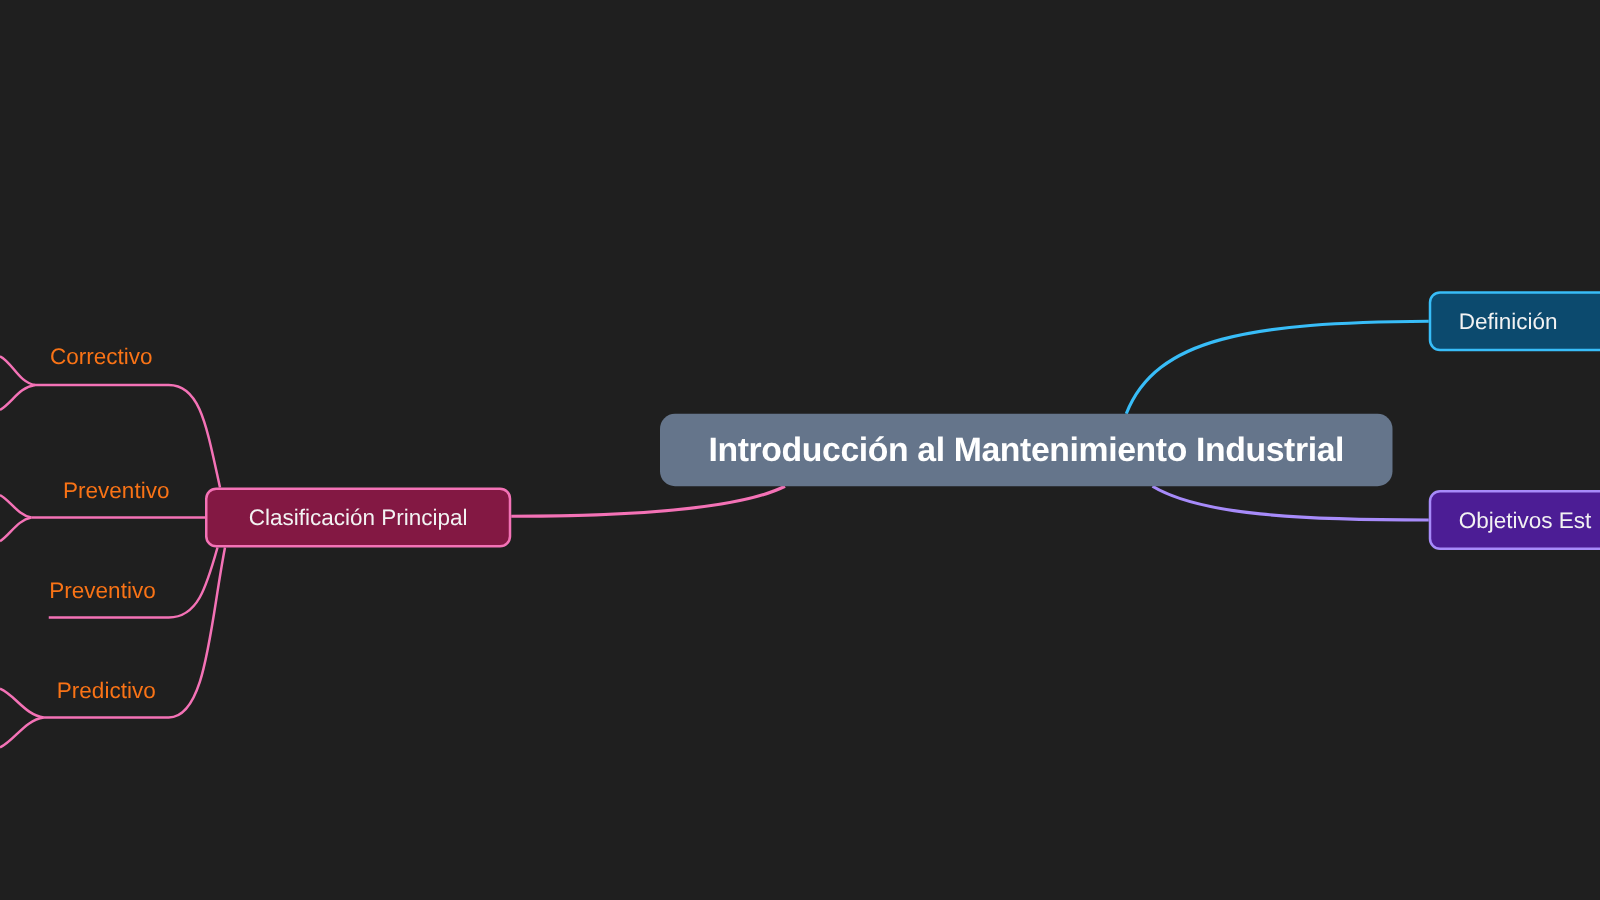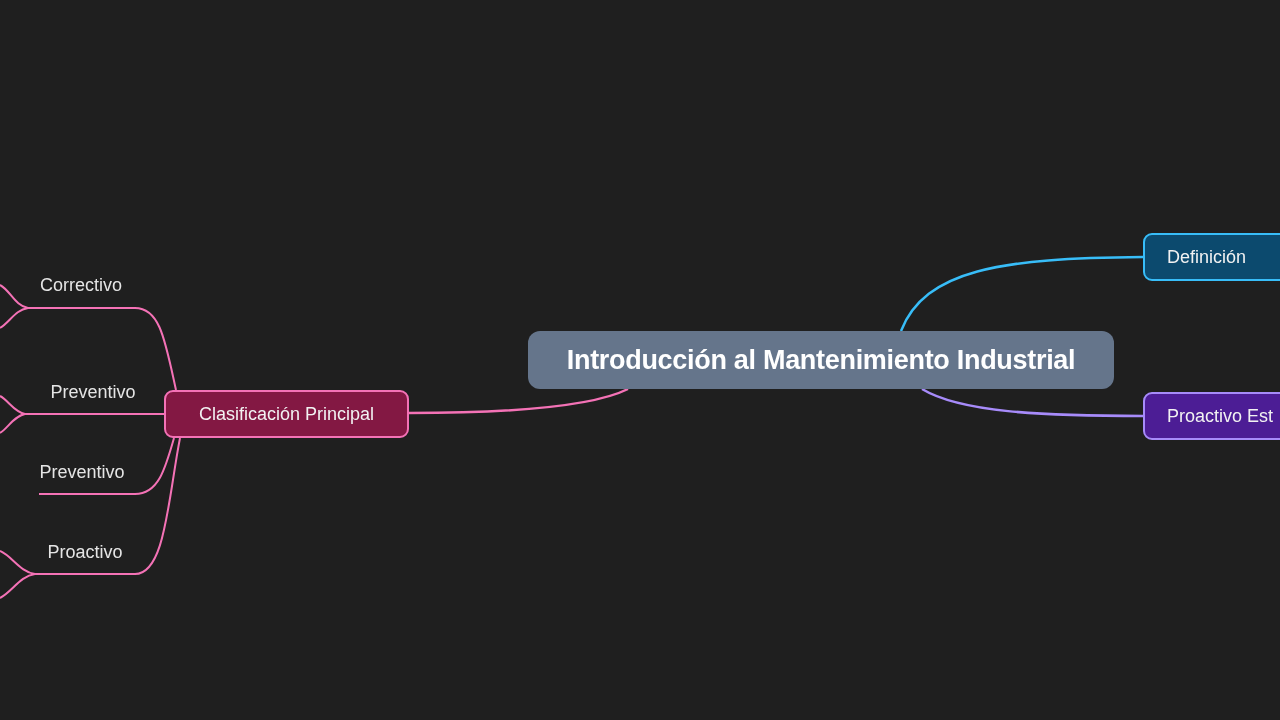--- a/index.html
+++ b/index.html
@@ -51,7 +51,7 @@
   }
   .leaf {
     position: absolute;
-    color: #e5e5e5;
+    color: #f97316;
     font-size: 18px;
     white-space: nowrap;
     cursor: pointer;

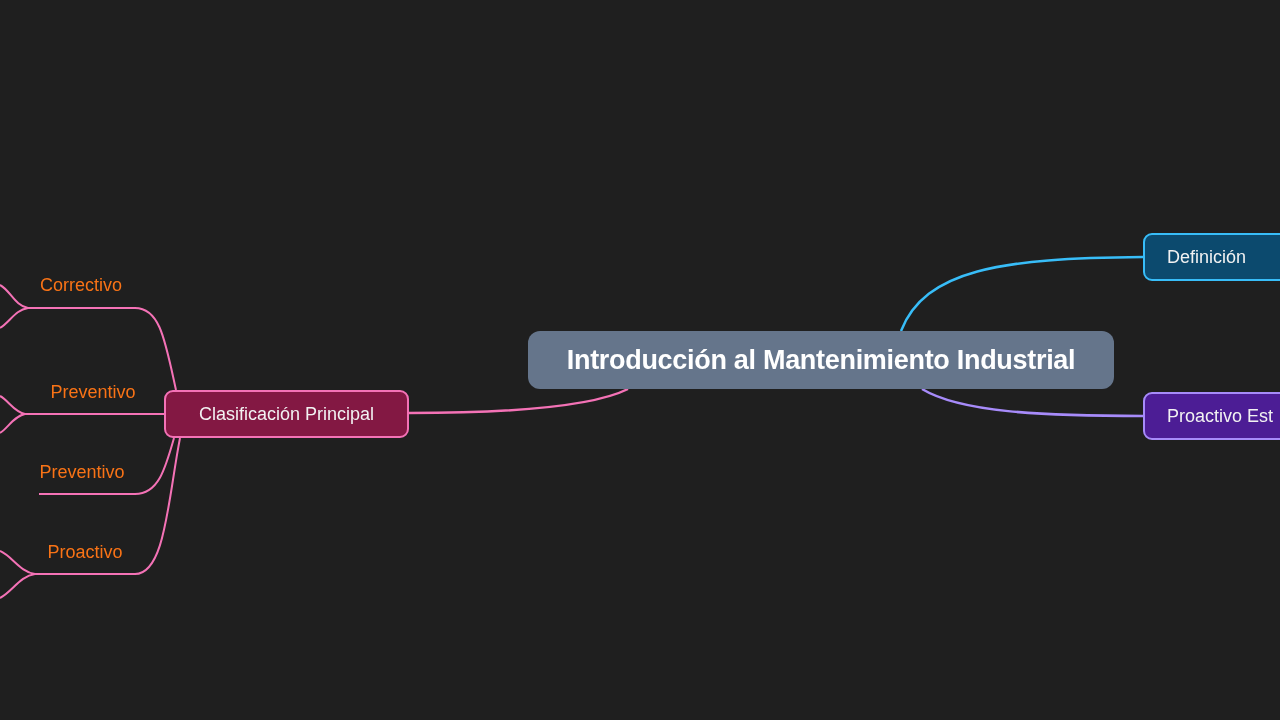--- a/index.html
+++ b/index.html
@@ -100,7 +100,7 @@
   </div>
 
   <div class="node branch branch-objetivos">
-    <span>Proactivo Est</span>
+    <span>Objetivos Est</span>
   </div>
 
   <div class="leaf" style="left:81px; top:275px;">

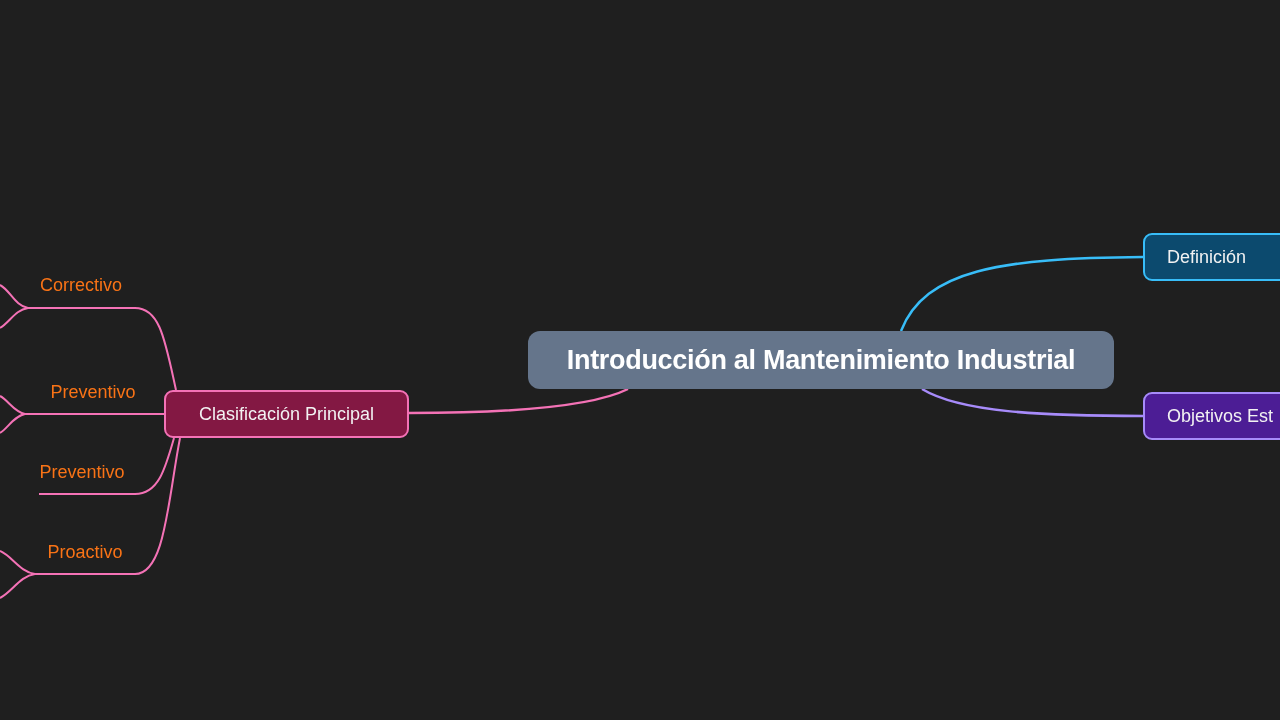--- a/index.html
+++ b/index.html
@@ -113,7 +113,7 @@
     <span>Preventivo</span>
   </div>
   <div class="leaf" style="left:85px; top:542px;">
-    <span>Proactivo</span>
+    <span>Predictivo</span>
   </div>
 
 </div>

